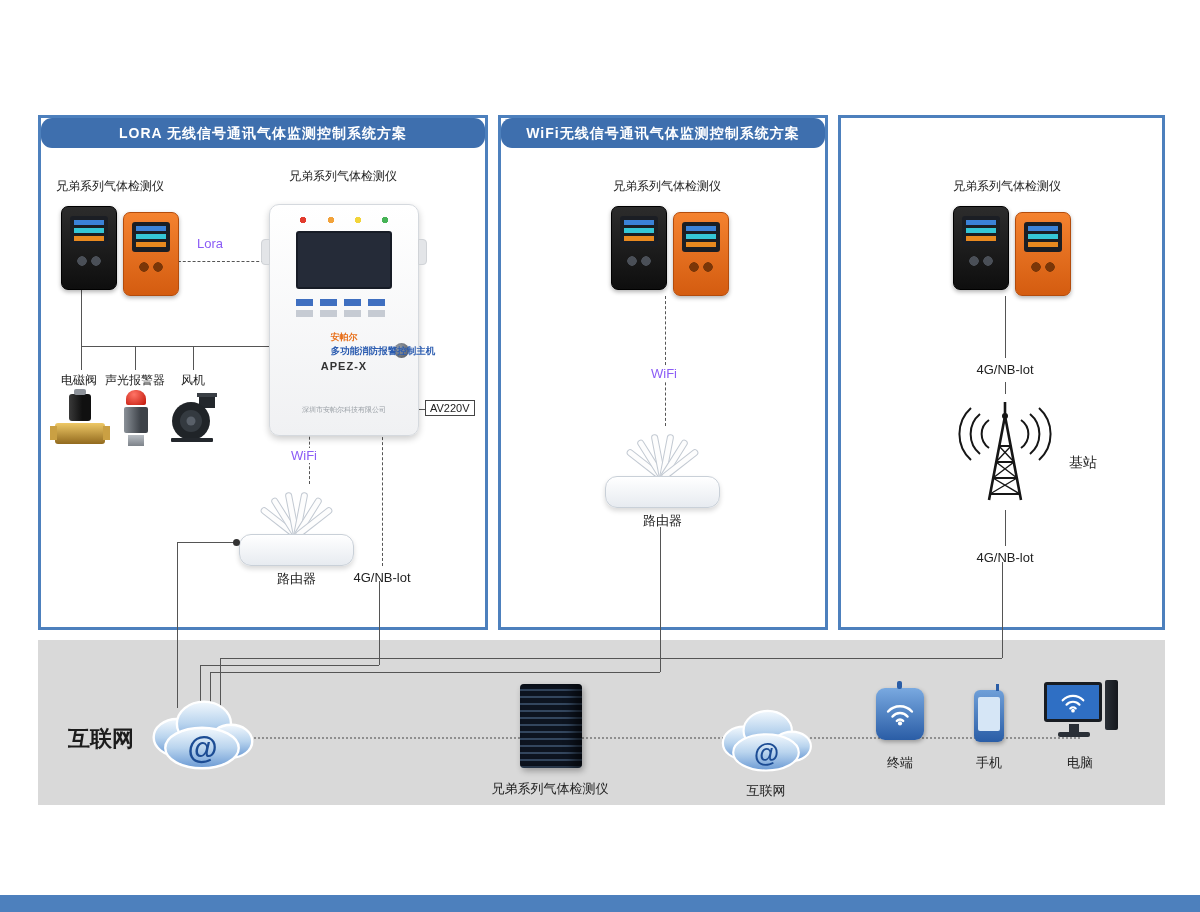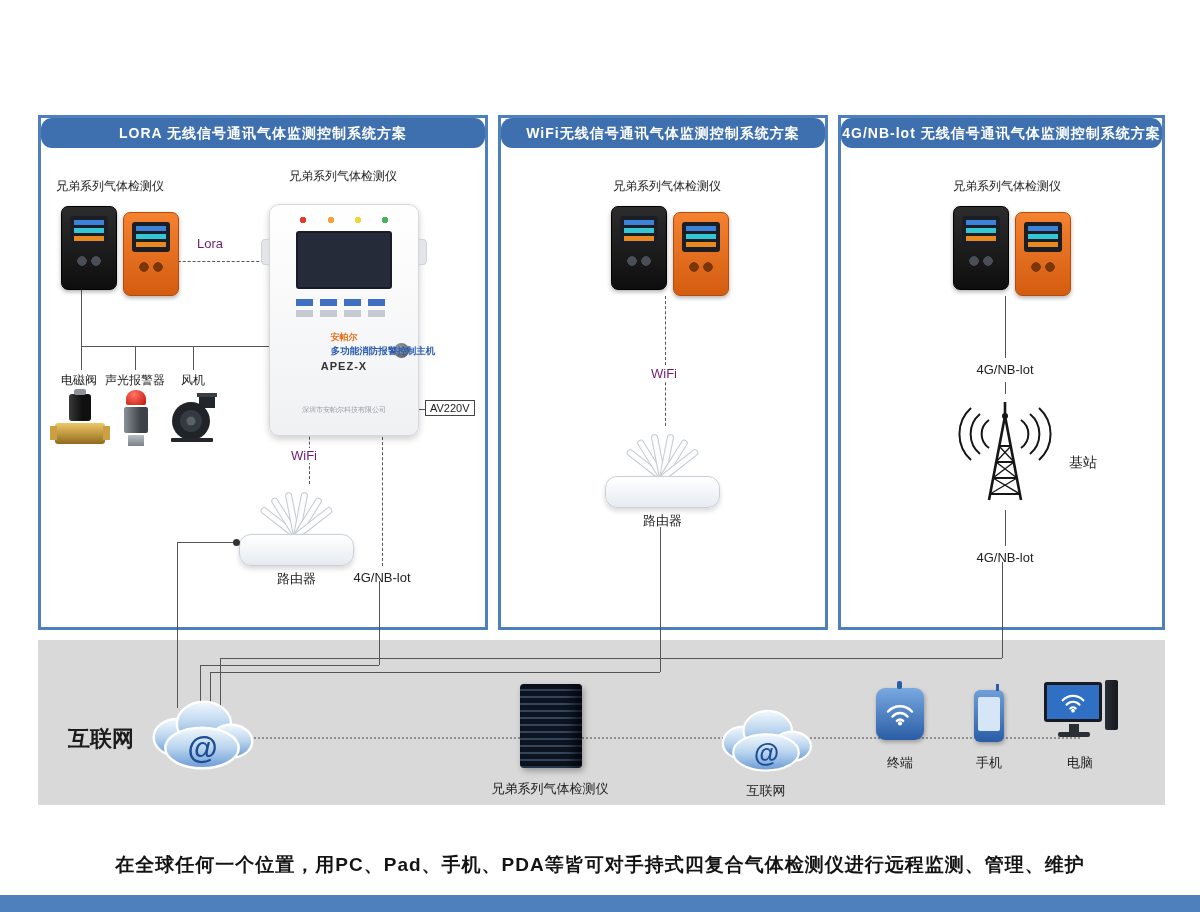--- a/index.html
+++ b/index.html
@@ -226,7 +226,6 @@
   </section>
 
   <section class="panel" style="left:838px;width:327px;">
-    <div class="panel-head">4G/NB-lot 无线信号通讯气体监测控制系统方案</div>
     <div class="label" style="left:112px;top:60px;">兄弟系列气体检测仪</div>
 
     <div class="detector det-black" style="left:112px;top:88px;">

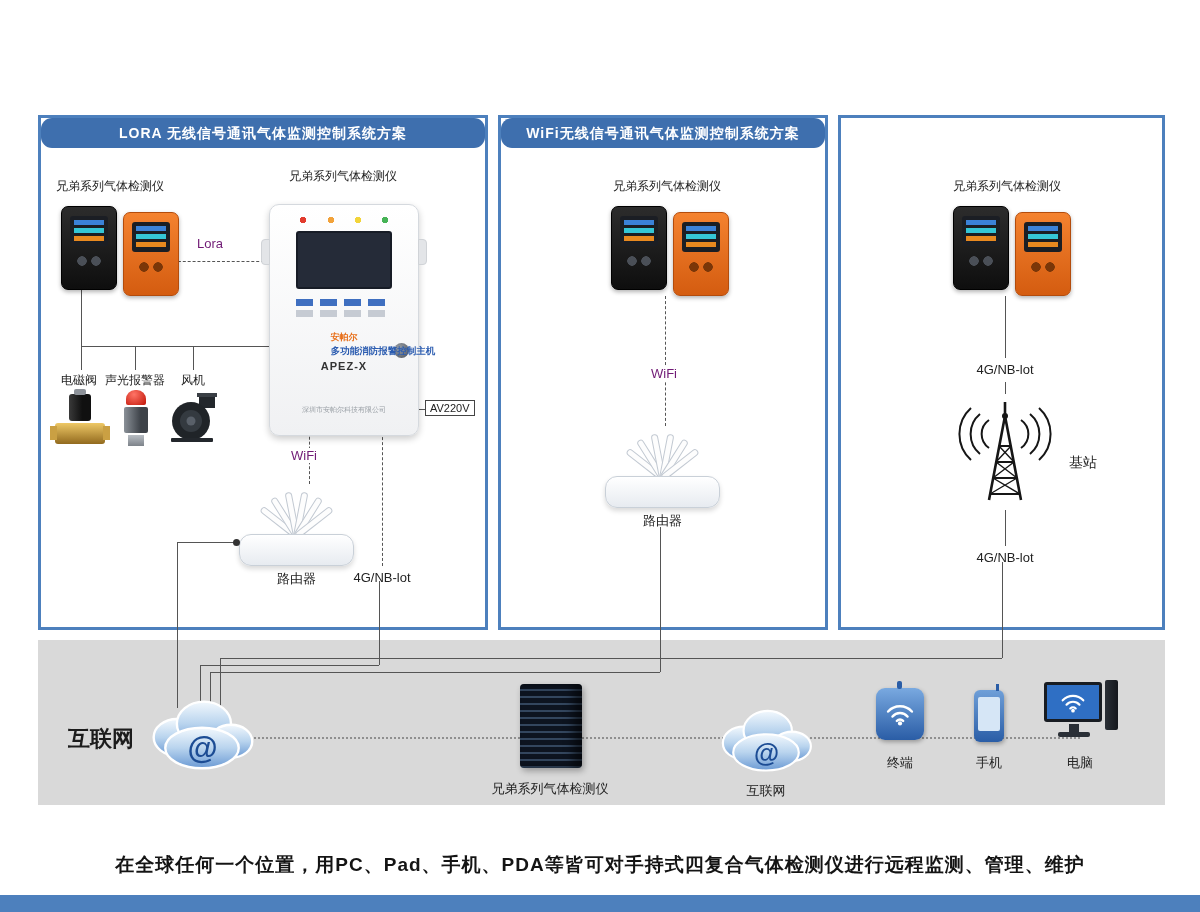--- a/index.html
+++ b/index.html
@@ -17,7 +17,7 @@
   .panel-head{position:absolute;left:0;top:0;width:100%;height:30px;background:#3e6fae;color:#fff;font-size:14px;font-weight:bold;text-align:center;line-height:30px;letter-spacing:1px;border-radius:11px;}
 
   .label{position:absolute;font-size:12px;color:#222;white-space:nowrap;}
-  .link-label{position:absolute;font-size:13px;color:#701a75;background:#fff;padding:0 4px;white-space:nowrap;z-index:3;}
+  .link-label{position:absolute;font-size:13px;color:#8b5cf6;background:#fff;padding:0 4px;white-space:nowrap;z-index:3;}
   .name-label{position:absolute;font-size:13px;color:#222;text-align:center;white-space:nowrap;}
 
   .hline,.vline,.hdash,.vdash{position:absolute;z-index:1;}

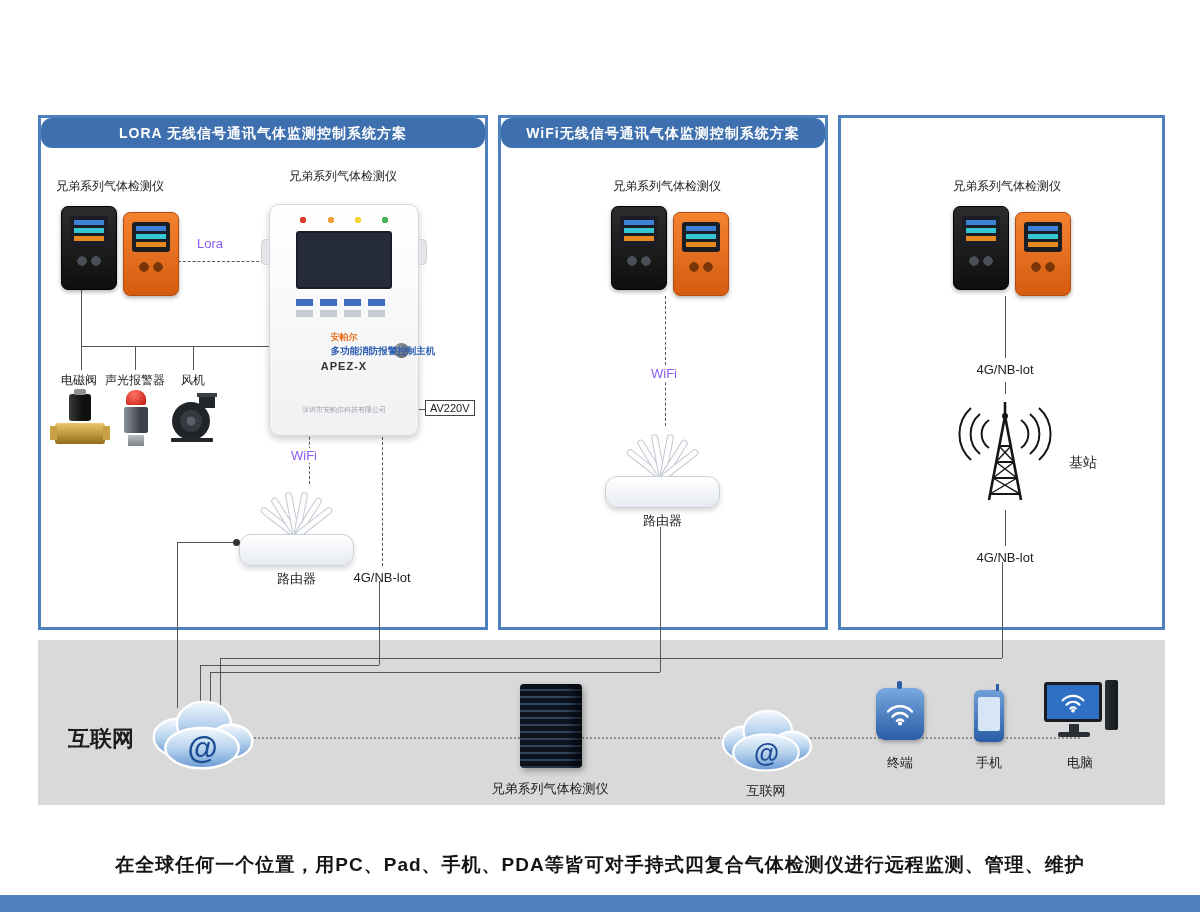--- a/index.html
+++ b/index.html
@@ -354,7 +354,6 @@
     <div class="band-label" style="left:1018px;top:114px;width:48px;">电脑</div>
   </div>
 
-  <div class="footer-caption">在全球任何一个位置，用PC、Pad、手机、PDA等皆可对手持式四复合气体检测仪进行远程监测、管理、维护</div>
   <div class="bottombar"></div>
 
 </div>

